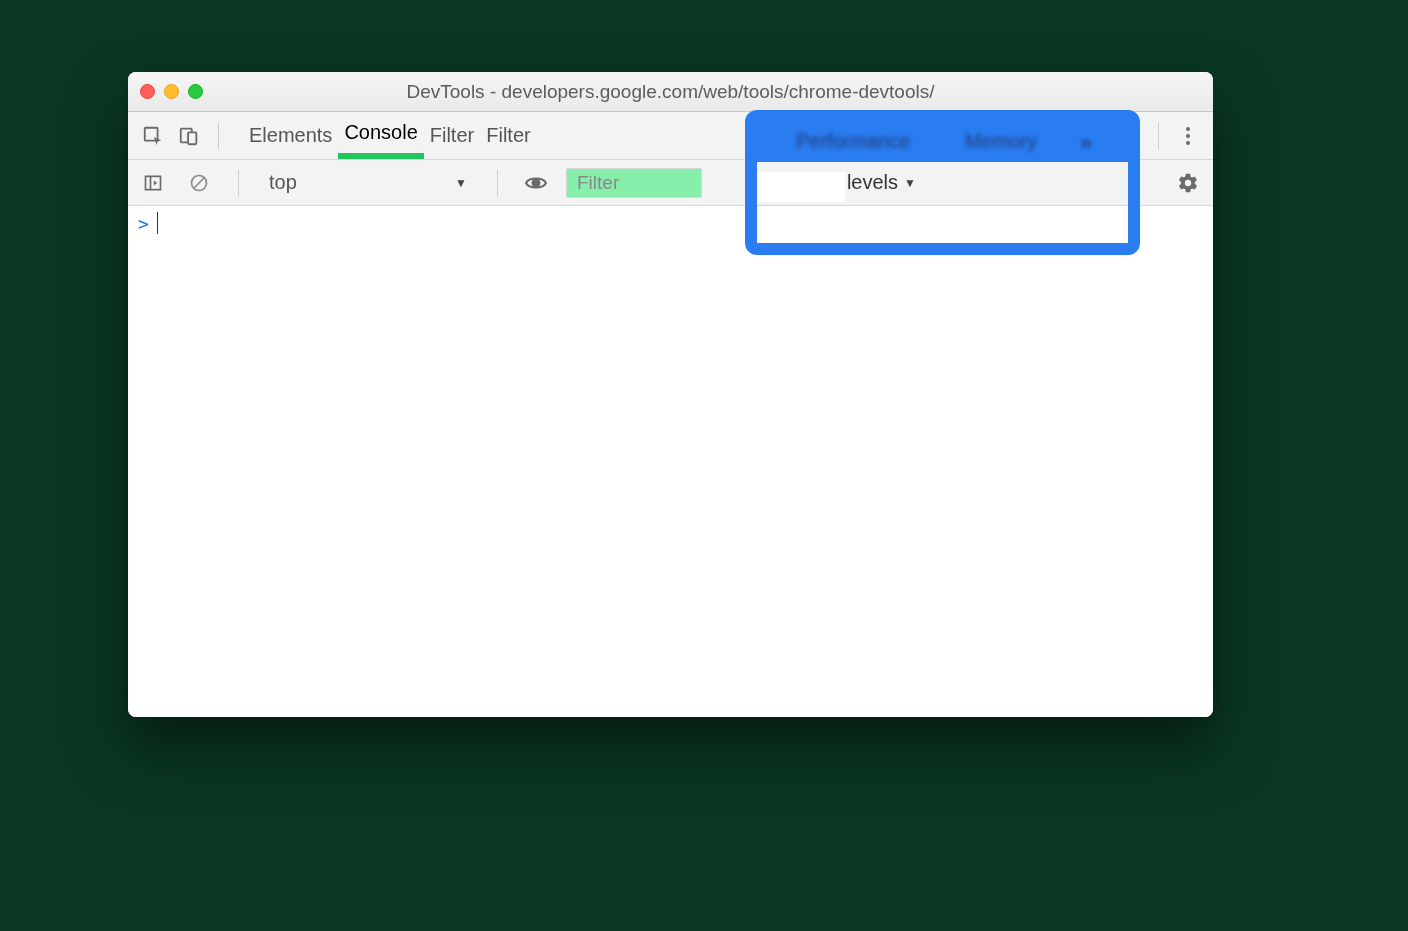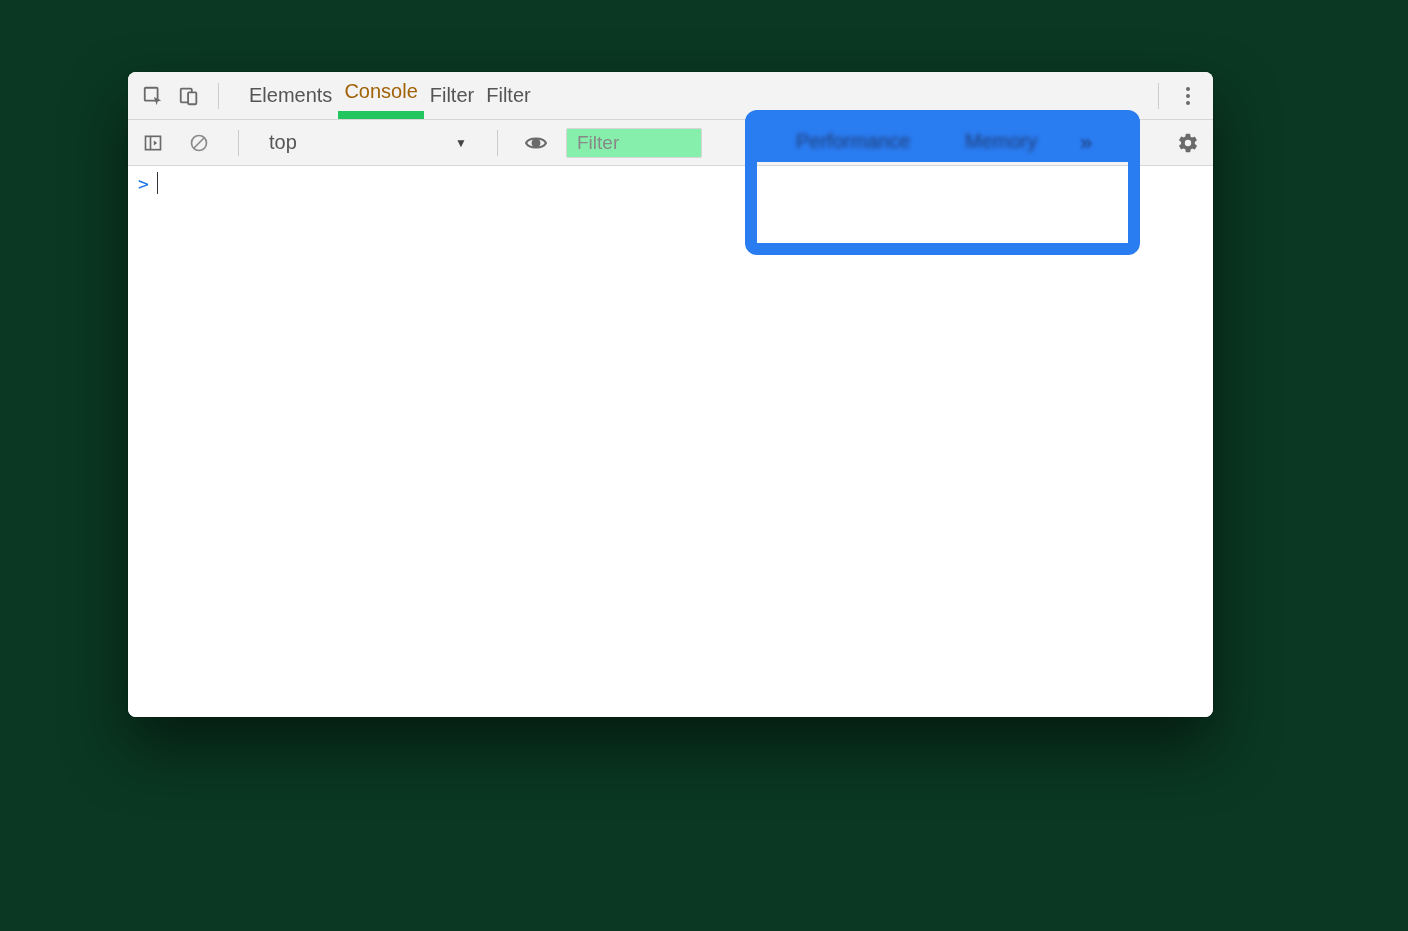--- a/index.html
+++ b/index.html
@@ -132,6 +132,14 @@
 
 <div class="window">
 
+  <div class="titlebar">
+    <div class="traffic">
+      <div class="light red"></div>
+      <div class="light yellow"></div>
+      <div class="light green"></div>
+    </div>
+    <div class="title">DevTools - developers.google.com/web/tools/chrome-devtools/</div>
+  </div>
 
   <div class="tabbar">
     <div class="icon-btn">

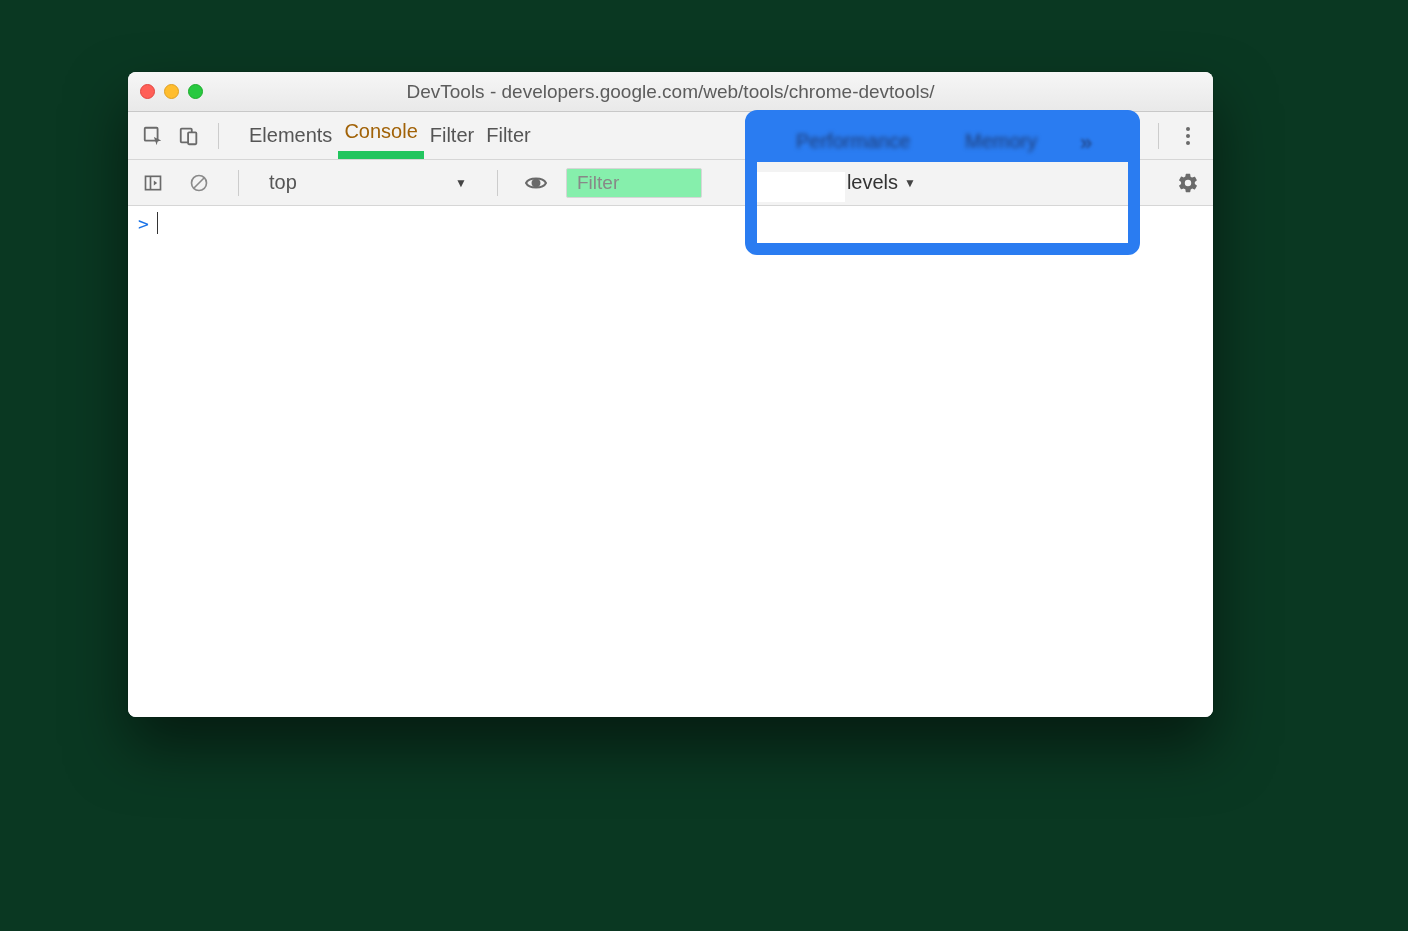--- a/index.html
+++ b/index.html
@@ -57,7 +57,7 @@
   .divider { width:1px; height:26px; background:#ccc; margin:0 8px; }
   .tabs { display:flex; margin-left: 10px; align-items:center; height:100%; }
   .tab { padding: 0 6px; height:100%; display:flex; align-items:center; cursor:pointer; color:#555; }
-  .tab.active { color:#a16207; border-bottom: 8px solid #22c55e; font-weight:500; }
+  .tab.active { color:#000000; border-bottom: 6px solid #22c55e; font-weight:500; }
   .spacer { flex:1; }
   .kebab-dots { display:flex; flex-direction:column; gap:3px; }
   .kebab-dots span { width:4px; height:4px; background:#6a6a6a; border-radius:50%; }

